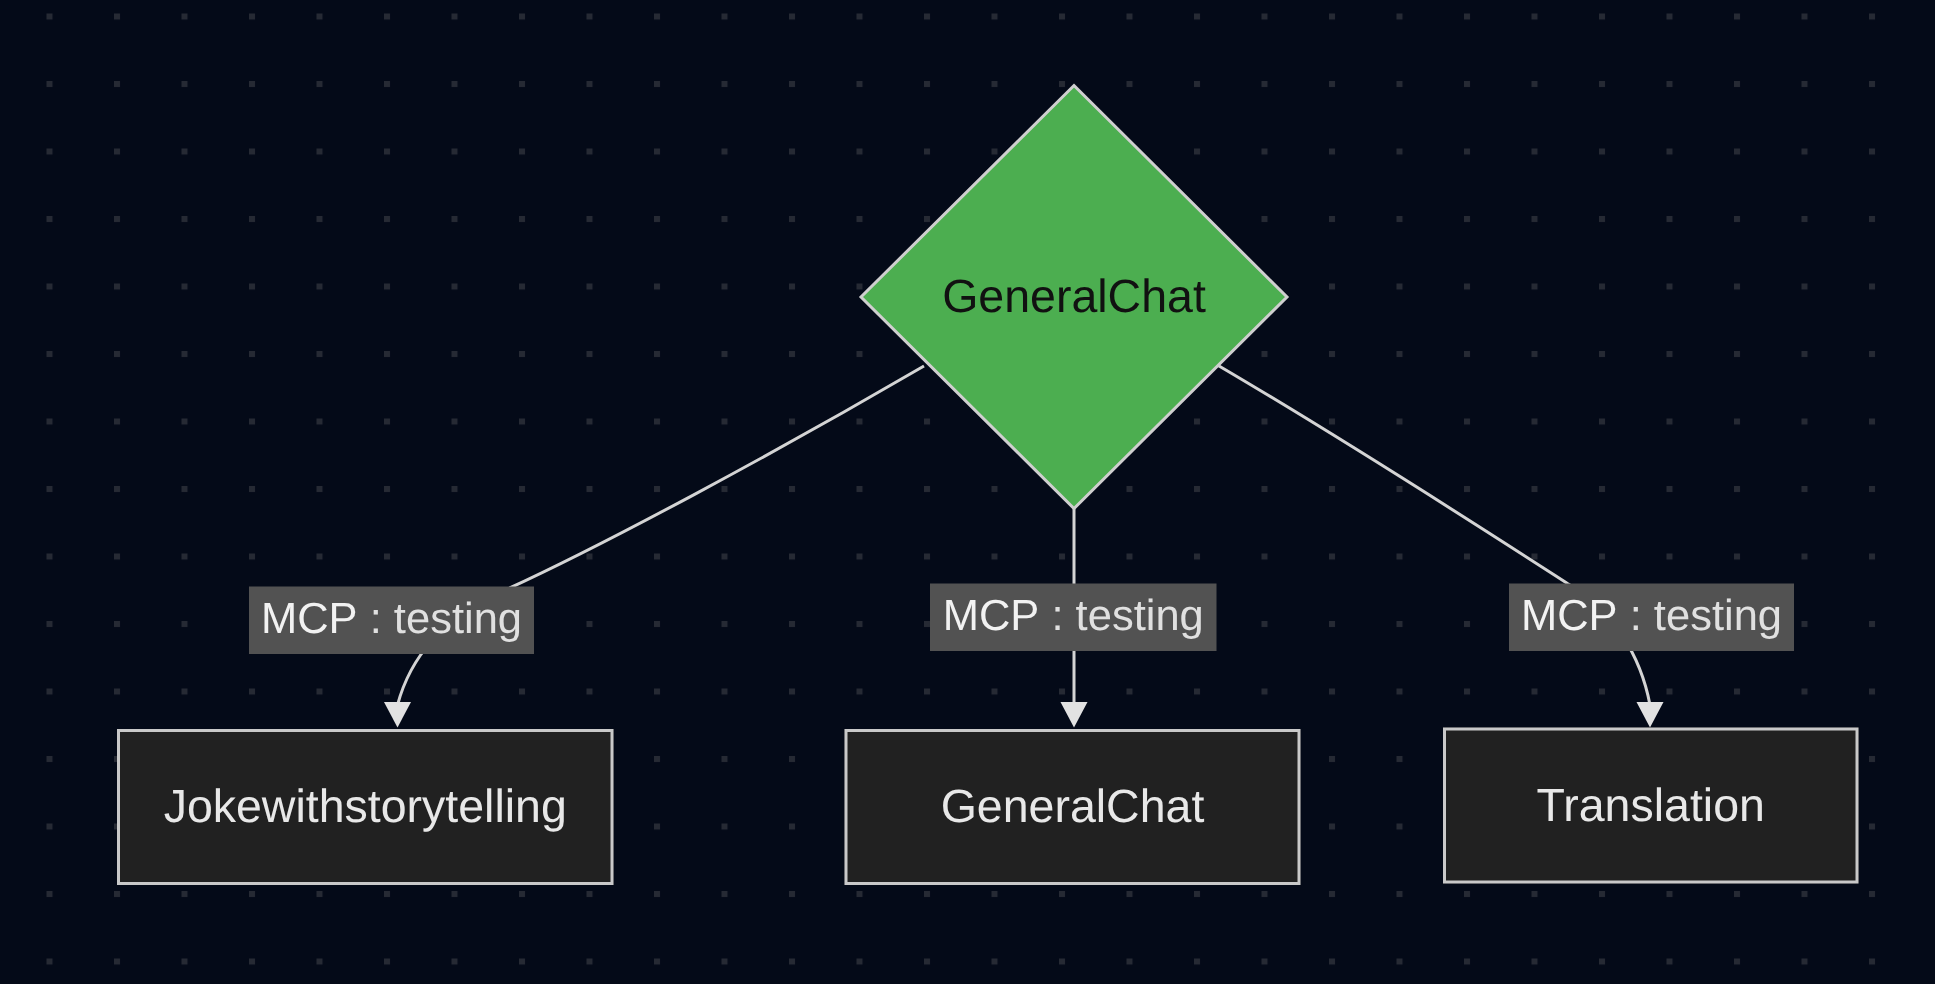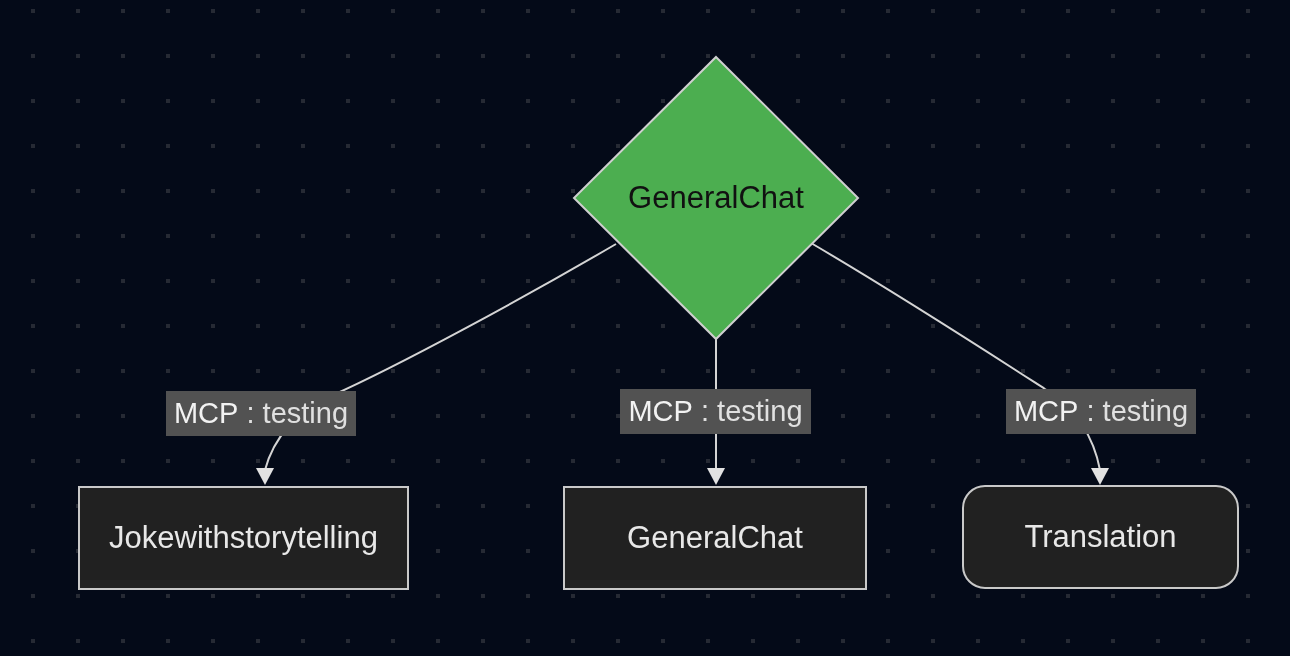--- a/index.html
+++ b/index.html
@@ -79,7 +79,7 @@
   }
   .node-box-0 { left: 58px;  top: 486px; width: 331px; height: 104px; margin-left: 20px; }
   .node-box-1 { left: 563px; top: 486px; width: 304px; height: 104px; }
-  .node-box-2 { left: 962px; top: 485px; width: 277px; height: 104px; border-radius: 23px; }
+  .node-box-2 { left: 962px; top: 485px; width: 277px; height: 104px; }
 </style>
 </head>
 <body>

